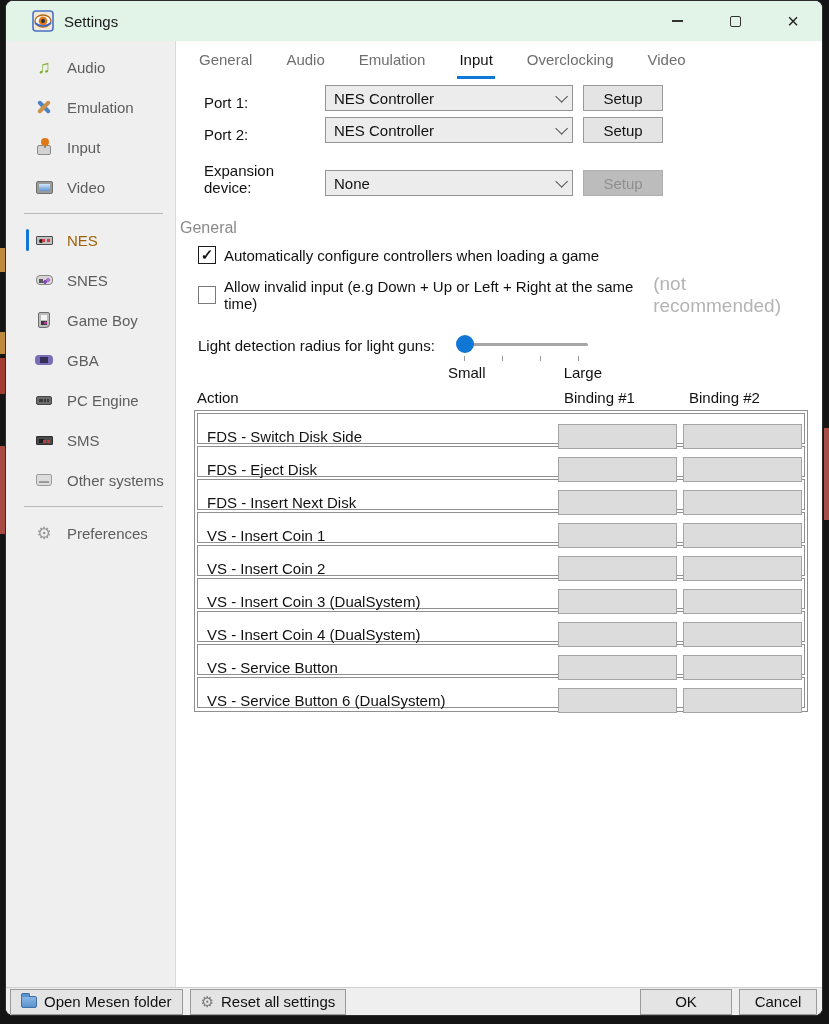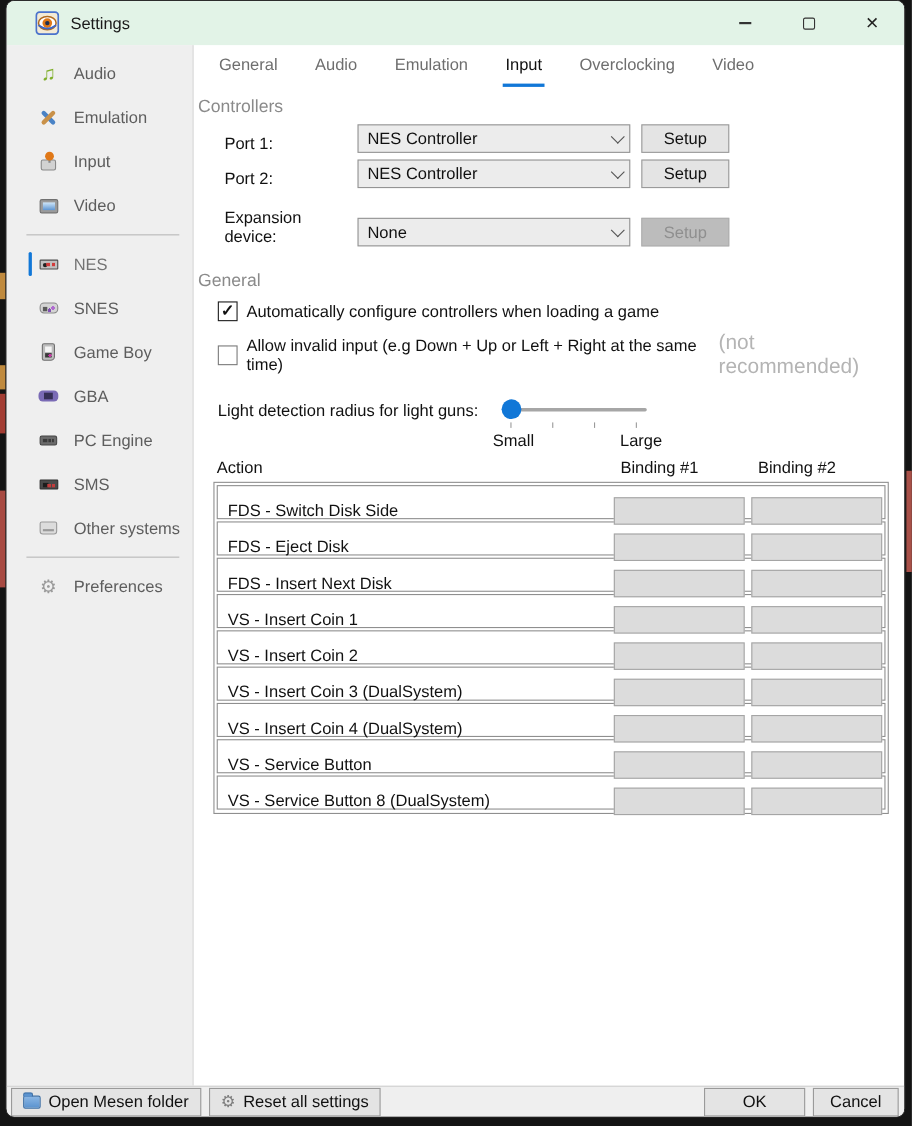--- a/index.html
+++ b/index.html
@@ -308,7 +308,6 @@
         <div class="tab">Video</div>
       </div>
 
-      <div class="sect-head sect-controllers">Controllers</div>
 
       <div class="ctl-row">
         <span class="ctl-label">Port 1:</span>

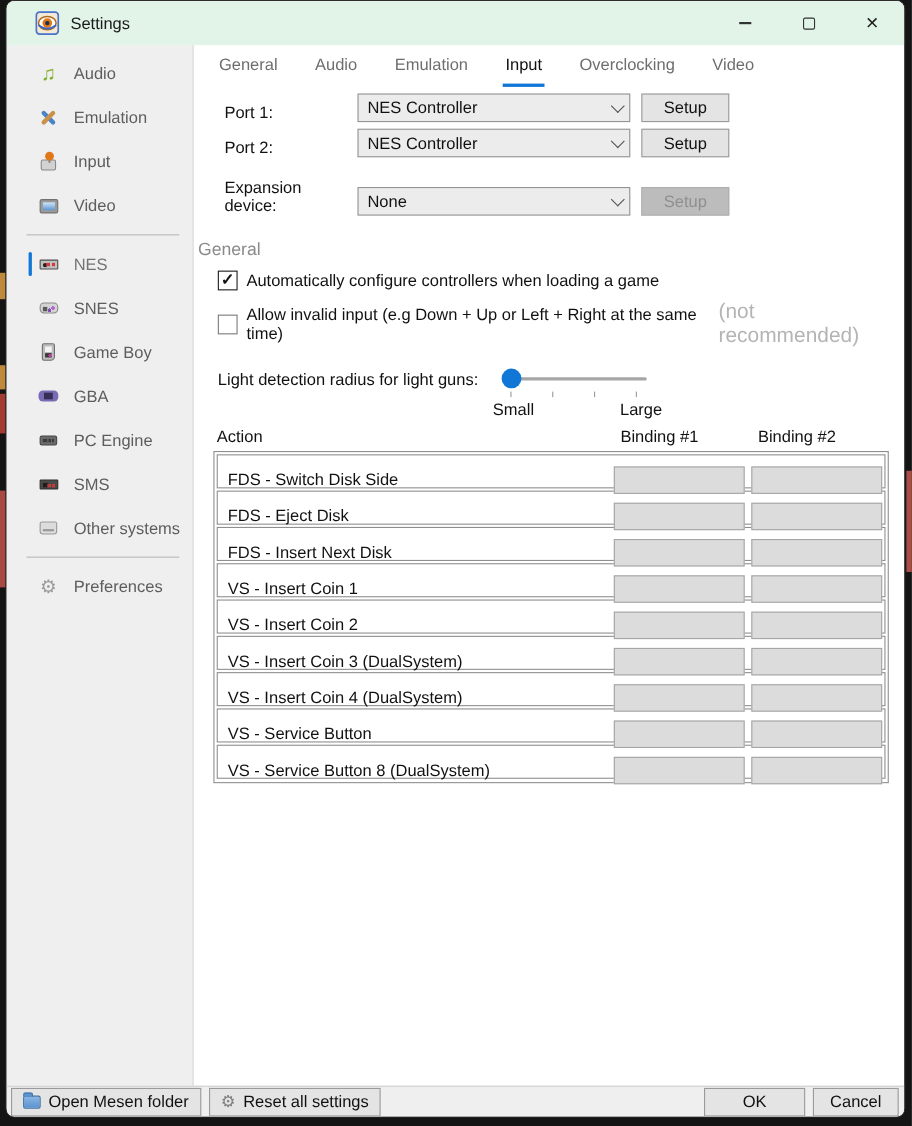--- a/index.html
+++ b/index.html
@@ -50,7 +50,7 @@
     padding-left:28px; position:relative; cursor:default;
   }
   .side-item .lbl { font-size:15px; color:#5d5d5d; white-space:nowrap; }
-  .side-item.selected .lbl { color:#737373; }
+  .side-item.selected .lbl { color:#a16207; }
   .sel-bar { position:absolute; left:20px; top:9px; width:3px; height:22px; background:#1177d7; border-radius:2px; }
   .side-divider { height:1px; background:#b8b8b8; margin:6px 12px 6px 18px; }
 

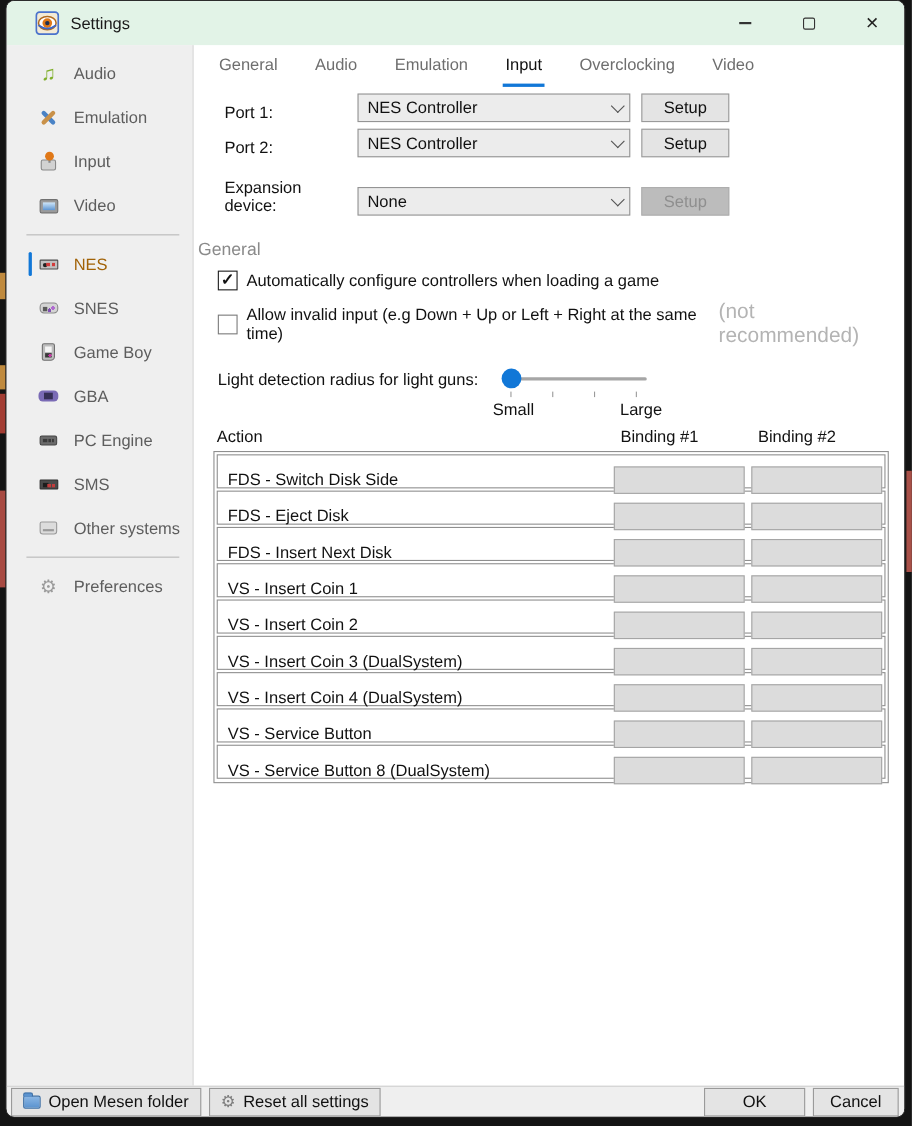--- a/index.html
+++ b/index.html
@@ -420,7 +420,7 @@
           <button class="bind-btn"></button>
         </div>
         <div class="hw-row">
-          <span class="hw-action">VS - Service Button 8 (DualSystem)</span>
+          <span class="hw-action">VS - Service Button 6 (DualSystem)</span>
           <button class="bind-btn"></button>
           <button class="bind-btn"></button>
         </div>

